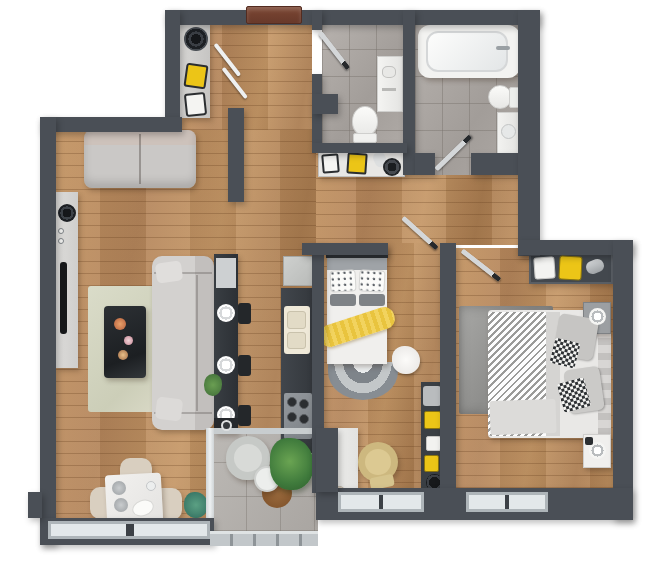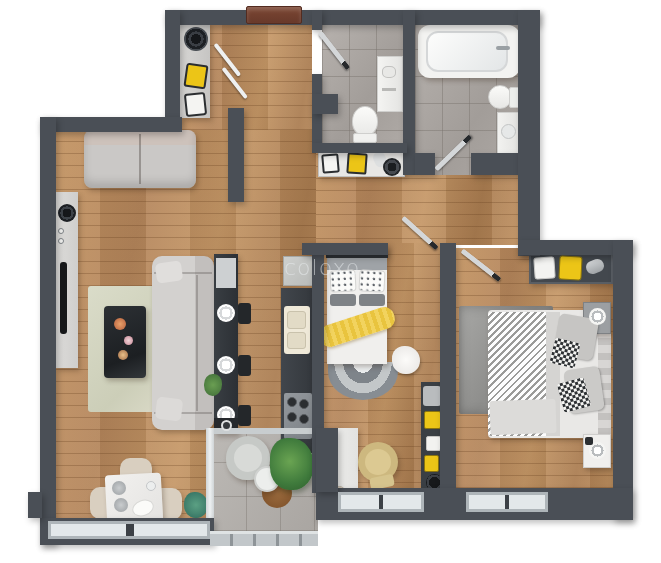--- a/index.html
+++ b/index.html
@@ -214,7 +214,6 @@
   <div class="p" style="left:210px;top:531px;width:108px;height:15px;z-index:35;background:repeating-linear-gradient(to right,#c2c7ca 0 20px,#8e9498 20px 23px);border-top:3px solid #dfe3e4;"></div>
   <div class="p" style="left:246px;top:6px;width:56px;height:18px;z-index:45;background:linear-gradient(to bottom,#7b4632,#68392a);border:1px solid #532c20;border-radius:2px;box-shadow:inset 0 3px 4px rgba(255,255,255,.18);"></div>
 
-  <div class="p watermark" style="left:284px;top:255px;width:100px;height:26px;">coloxo</div>
 
 </div>
 

